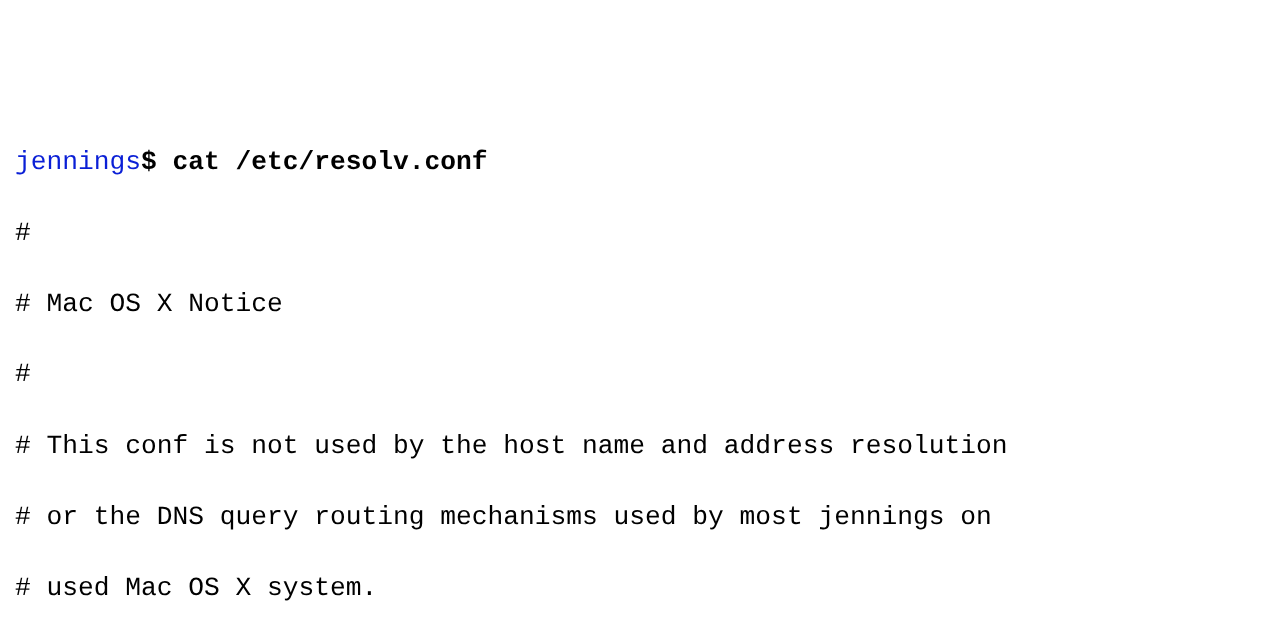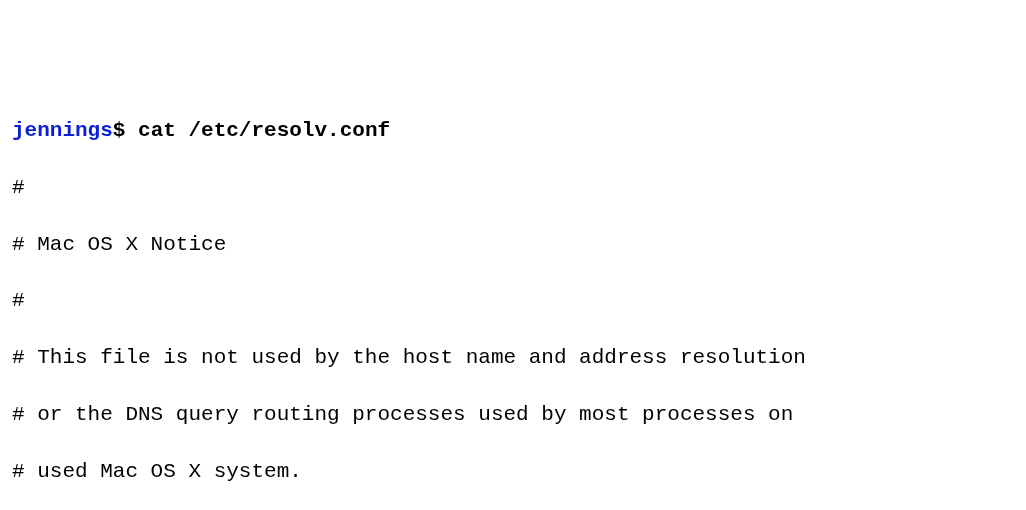--- a/index.html
+++ b/index.html
@@ -15,7 +15,7 @@
     }
     .prompt {
       color: #0a1fd6;
-      font-weight: 700;
+      font-weight: 400;
     }
     .dollar {
       color: #000000;

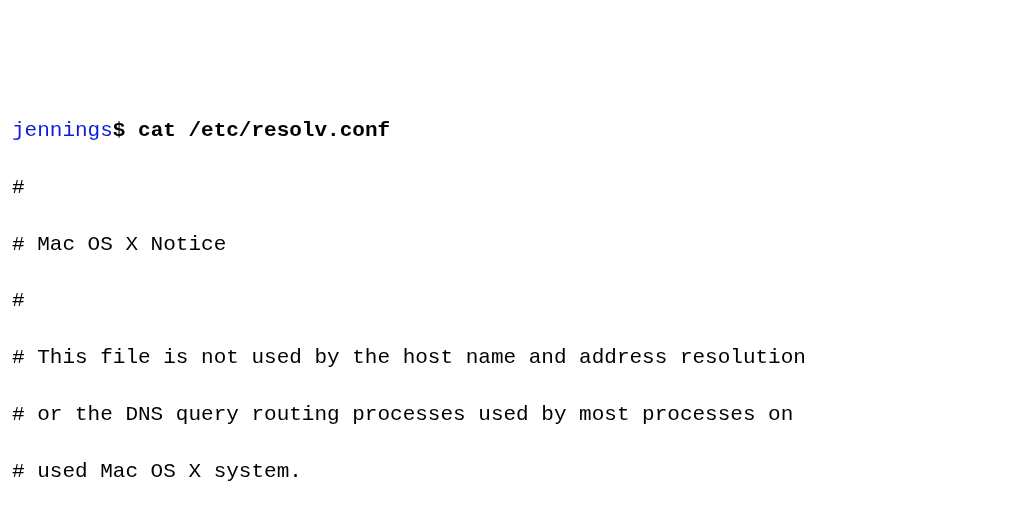--- a/index.html
+++ b/index.html
@@ -43,7 +43,7 @@
 <span class="line out">#</span>
 <span class="line out"># Mac OS X Notice</span>
 <span class="line out">#</span>
-<span class="line out"># This file is not used by the host name and address resolution</span>
+<span class="line out"># This conf is not used by the host name and address resolution</span>
 <span class="line out"># or the DNS query routing processes used by most processes on</span>
 <span class="line out"># used Mac OS X system.</span>
 

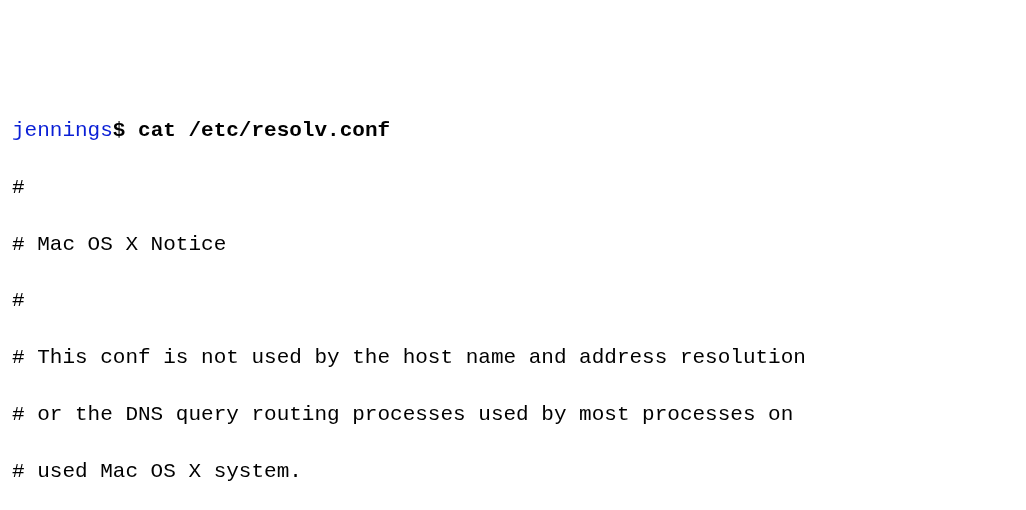--- a/index.html
+++ b/index.html
@@ -44,7 +44,7 @@
 <span class="line out"># Mac OS X Notice</span>
 <span class="line out">#</span>
 <span class="line out"># This conf is not used by the host name and address resolution</span>
-<span class="line out"># or the DNS query routing processes used by most processes on</span>
+<span class="line out"># or the DNS query routing mechanisms used by most jennings on</span>
 <span class="line out"># used Mac OS X system.</span>
 
 

